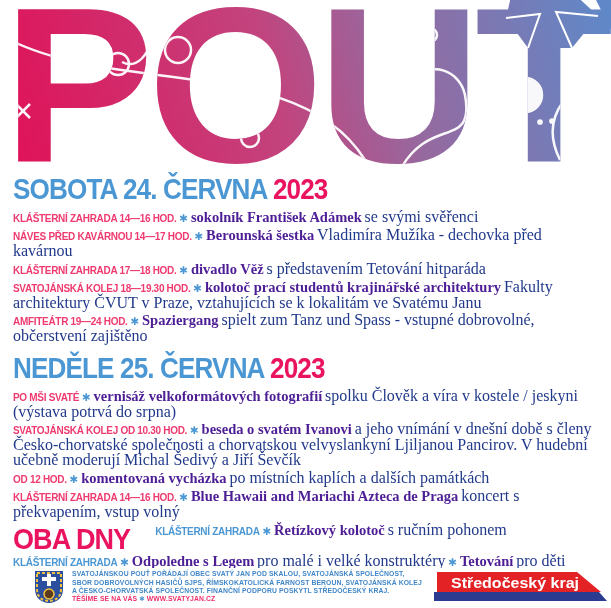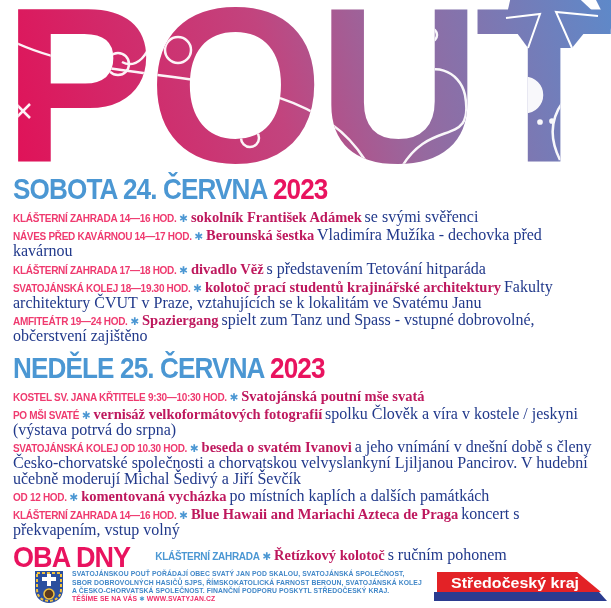--- a/index.html
+++ b/index.html
@@ -18,7 +18,7 @@
   .seg-b{font-family:"Liberation Sans",sans-serif;font-weight:bold;font-size:10px;
          letter-spacing:-0.3px;color:#4B97D3;}
   .seg-s{color:#4B97D3;font-family:"DejaVu Sans",sans-serif;font-size:10.5px;}
-  .seg-n{font-family:"Liberation Serif",serif;font-weight:bold;font-size:14.5px;color:#be185d;}
+  .seg-n{font-family:"Liberation Serif",serif;font-weight:bold;font-size:14.5px;color:#4c1d95;}
   .seg-d{font-family:Liberation Serif, serif;font-size:16px;color:#21398B;}
   .oba-row{display:flex;align-items:center;gap:12px;}
   h2.oba{font-family:"Liberation Sans",sans-serif;font-weight:bold;font-size:30px;

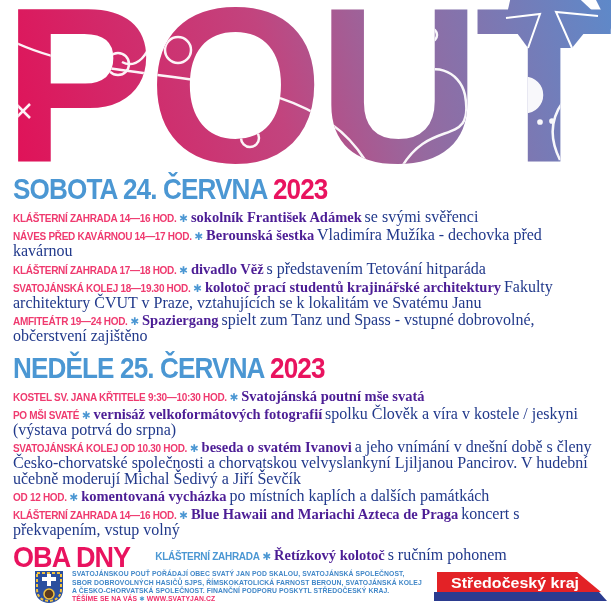--- a/index.html
+++ b/index.html
@@ -100,7 +100,6 @@
         <span class="year">2023</span>
       </h2>
       <div>
-          <p class="event"><span class="seg-l">KOSTEL SV. JANA KŘTITELE 9:30—10:30 HOD.</span> <span class="seg-s">✱</span> <span class="seg-n">Svatojánská poutní mše svatá</span> </p>
           <p class="event"><span class="seg-l">PO MŠI SVATÉ</span> <span class="seg-s">✱</span> <span class="seg-n">vernisáž velkoformátových fotografií</span> <span class="seg-d">spolku Člověk a víra v kostele / jeskyni (výstava potrvá do srpna)</span> </p>
           <p class="event"><span class="seg-l">SVATOJÁNSKÁ KOLEJ OD 10.30 HOD.</span> <span class="seg-s">✱</span> <span class="seg-n">beseda o svatém Ivanovi</span> <span class="seg-d">a jeho vnímání v dnešní době s členy Česko-chorvatské společnosti a chorvatskou velvyslankyní Ljiljanou Pancirov. V hudební učebně moderují Michal Šedivý a Jiří Ševčík</span> </p>
           <p class="event"><span class="seg-l">OD 12 HOD.</span> <span class="seg-s">✱</span> <span class="seg-n">komentovaná vycházka</span> <span class="seg-d">po místních kaplích a dalších památkách</span> </p>

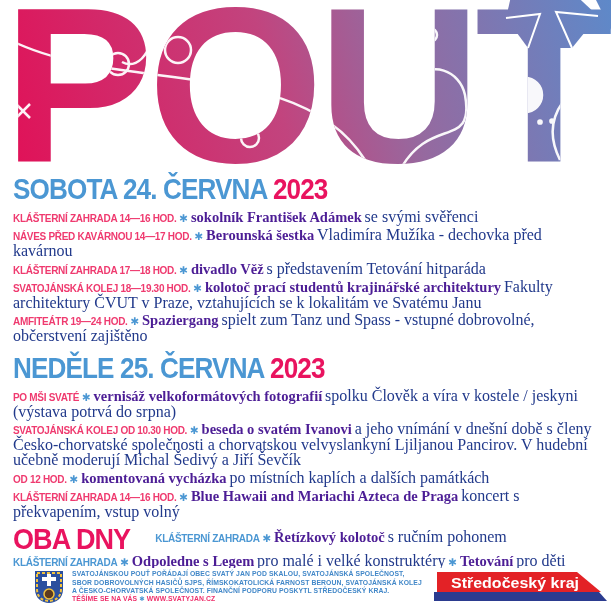--- a/index.html
+++ b/index.html
@@ -20,7 +20,7 @@
   .seg-s{color:#4B97D3;font-family:"DejaVu Sans",sans-serif;font-size:10.5px;}
   .seg-n{font-family:"Liberation Serif",serif;font-weight:bold;font-size:14.5px;color:#4c1d95;}
   .seg-d{font-family:Liberation Serif, serif;font-size:16px;color:#21398B;}
-  .oba-row{display:flex;align-items:center;gap:12px;}
+  .oba-row{display:flex;align-items:flex-start;gap:12px;}
   h2.oba{font-family:"Liberation Sans",sans-serif;font-weight:bold;font-size:30px;
          line-height:30px;letter-spacing:-1px;margin:2px 0 0;color:#E9135F;white-space:nowrap;
          transform:scaleX(0.9);transform-origin:0 50%;}

